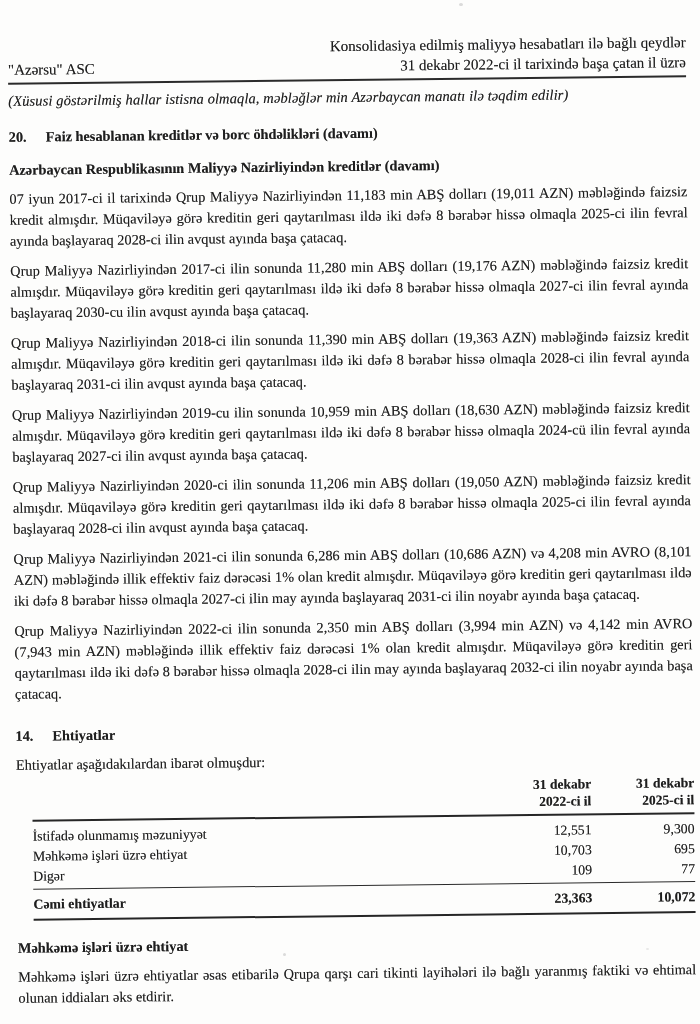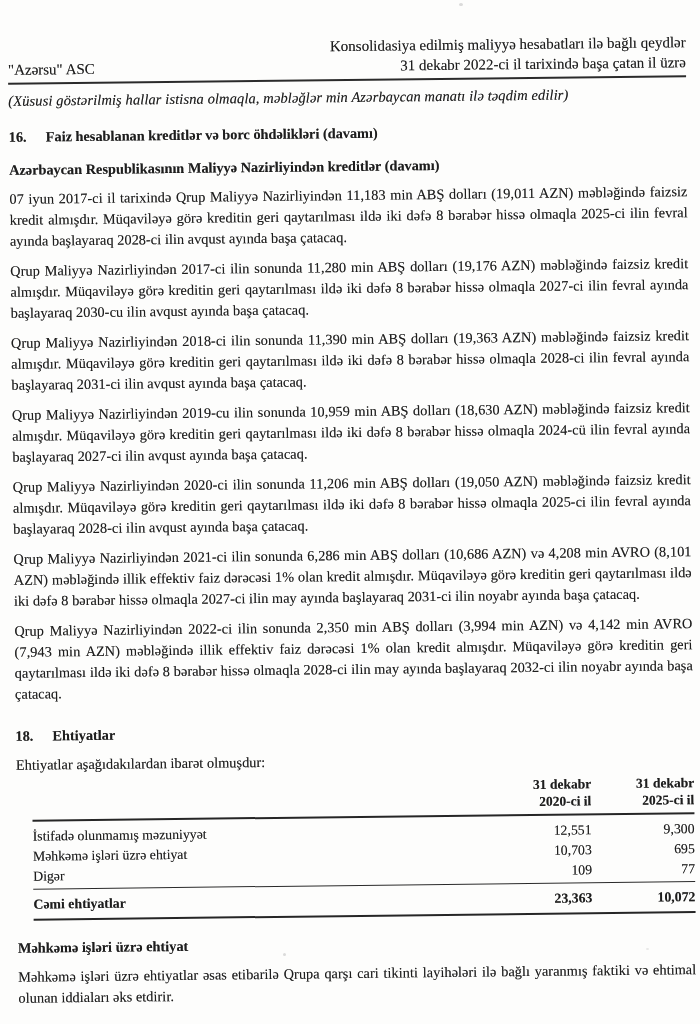--- a/index.html
+++ b/index.html
@@ -131,7 +131,7 @@
     <div class="note">(Xüsusi göstərilmiş hallar istisna olmaqla, məbləğlər min Azərbaycan manatı ilə təqdim edilir)</div>
 
     <div class="sec-h">
-      <span class="sec-num">16.</span>
+      <span class="sec-num">20.</span>
       <span>Faiz hesablanan kreditlər və borc öhdəlikləri (davamı)</span>
     </div>
     <div class="sub-h">Azərbaycan Respublikasının Maliyyə Nazirliyindən kreditlər (davamı)</div>

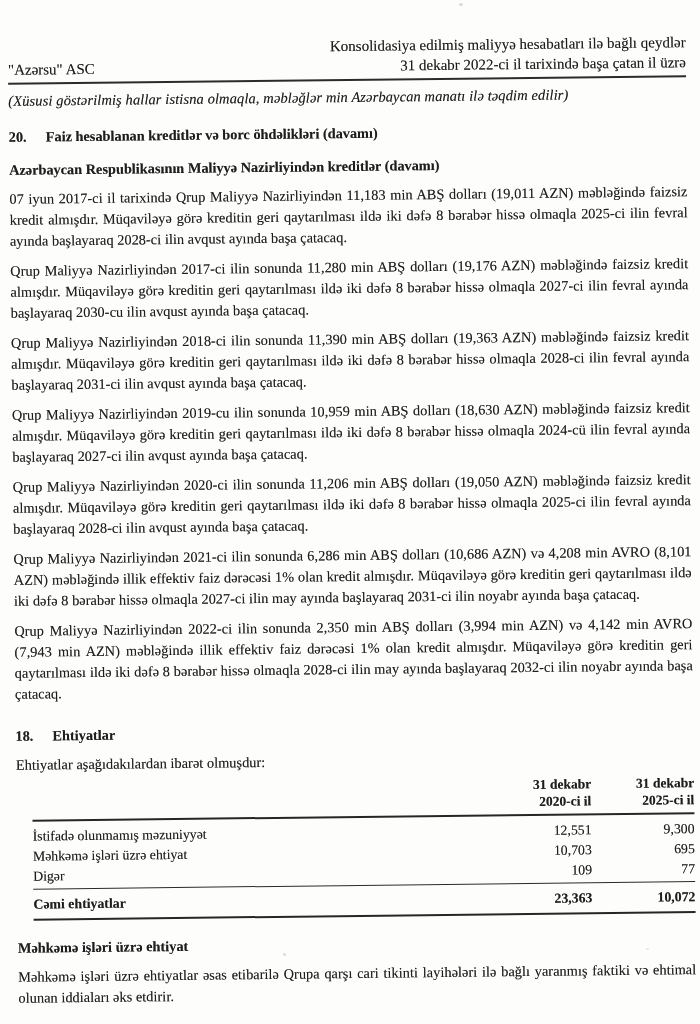--- a/index.html
+++ b/index.html
@@ -145,7 +145,7 @@
     <p class="body-p">Qrup Maliyyə Nazirliyindən 2022-ci ilin sonunda 2,350 min ABŞ dolları (3,994 min AZN) və 4,142 min AVRO (7,943 min AZN) məbləğində illik effektiv faiz dərəcəsi 1% olan kredit almışdır. Müqaviləyə görə kreditin geri qaytarılması ildə iki dəfə 8 bərabər hissə olmaqla 2028-ci ilin may ayında başlayaraq 2032-ci ilin noyabr ayında başa çatacaq.</p>
 
     <div class="sec-h sec-14">
-      <span class="sec-num">18.</span>
+      <span class="sec-num">14.</span>
       <span>Ehtiyatlar</span>
     </div>
     <p class="body-p">Ehtiyatlar aşağıdakılardan ibarət olmuşdur:</p>

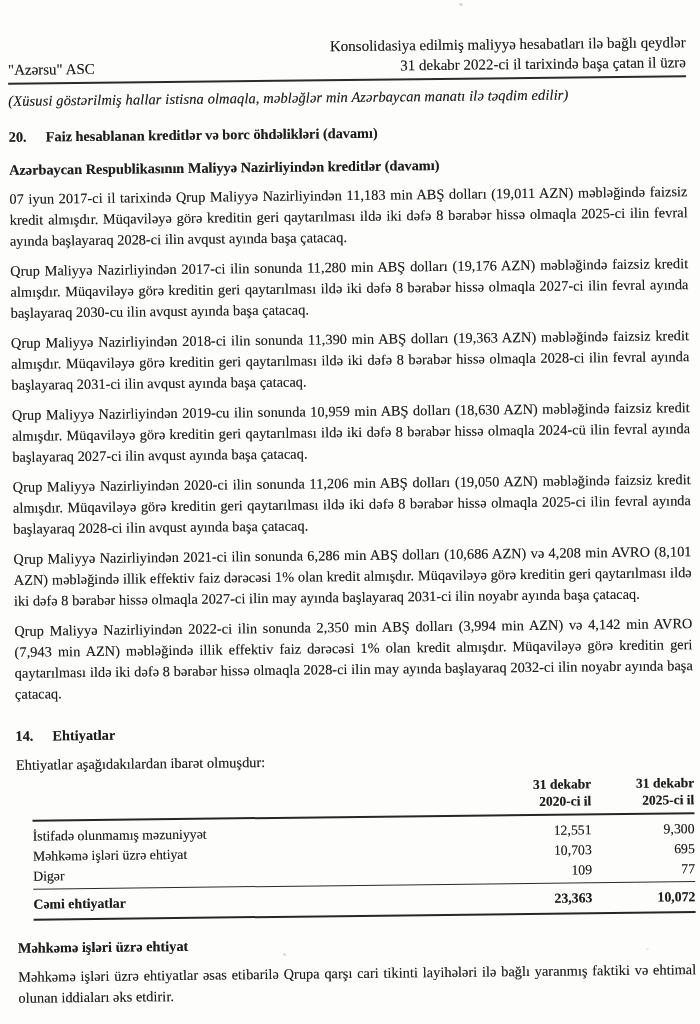--- a/index.html
+++ b/index.html
@@ -155,7 +155,7 @@
         <span class="t-spacer"></span>
         <span class="t-col-a">
           <span>31 dekabr</span><br>
-          <span>2020-ci il</span>
+          <span>2022-ci il</span>
         </span>
         <span class="t-col-b">
           <span>31 dekabr</span><br>

